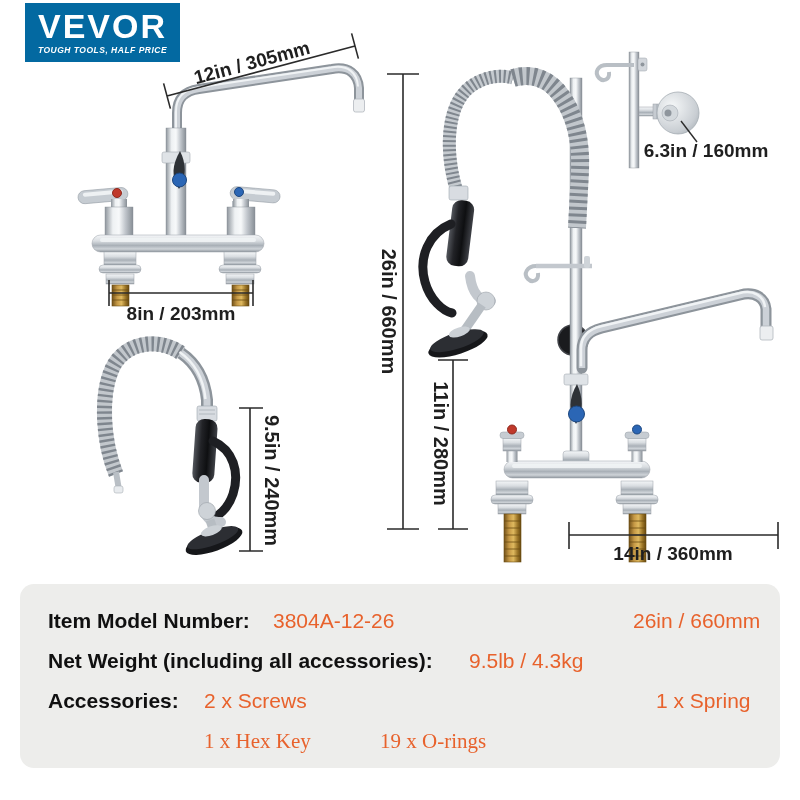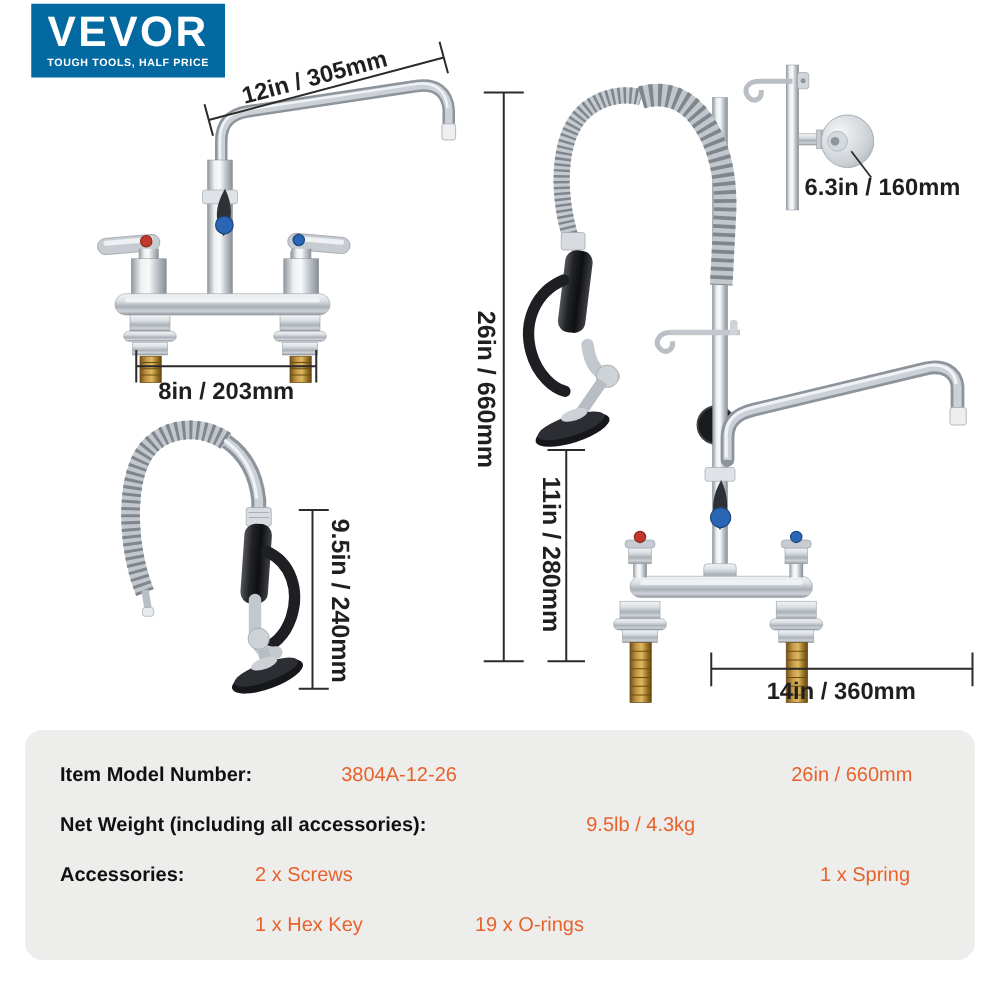--- a/index.html
+++ b/index.html
@@ -17,7 +17,7 @@
     font-size:34px;font-weight:800;letter-spacing:2px;line-height:38px;
   }
   .logo .tagline{
-    font-size:8.5px;font-weight:700;letter-spacing:.5px;line-height:10px;
+    font-size:8.5px;font-weight:700;letter-spacing:.5px;line-height:10px;font-style:italic;
   }
   
   .art{position:absolute;left:0;top:0;width:800px;height:590px;}

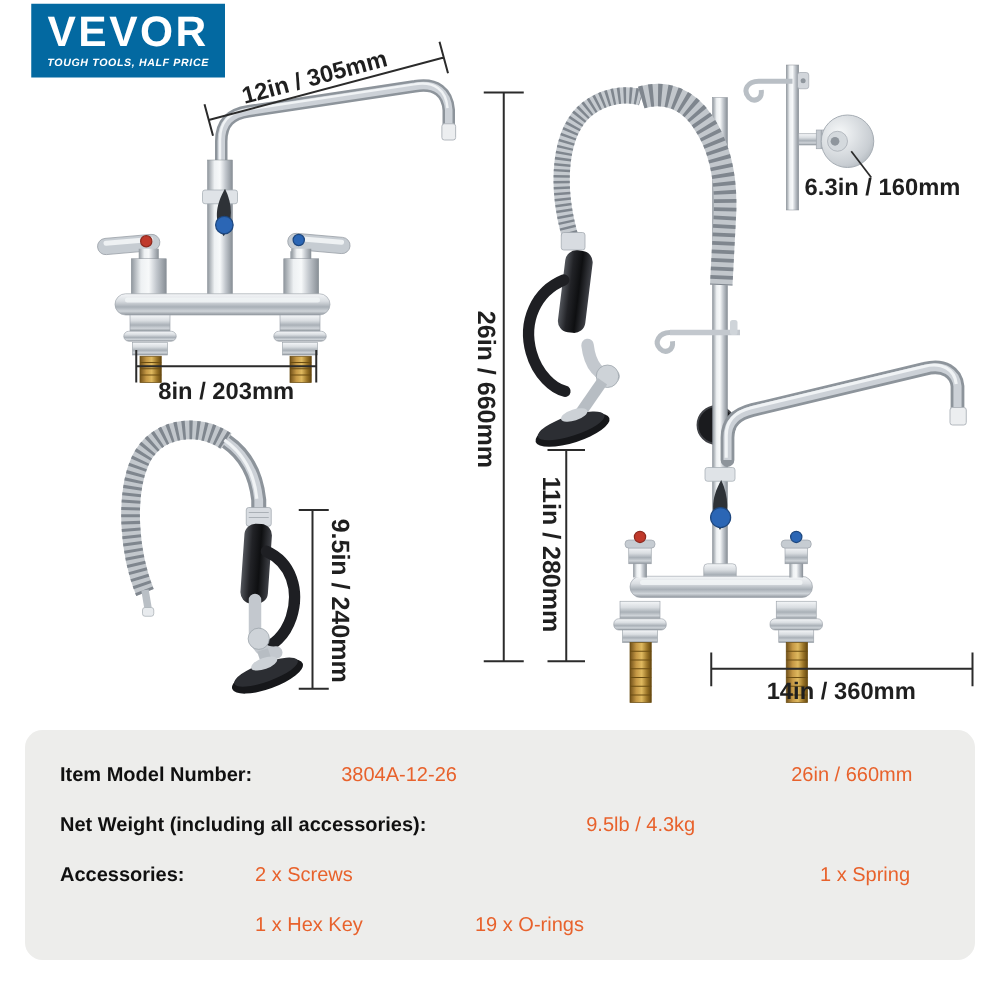--- a/index.html
+++ b/index.html
@@ -40,7 +40,7 @@
     background:#EDEDEB;border-radius:14px;
   }
   .panel .row{position:absolute;left:0;width:760px;height:24px;}
-  .panel span{position:absolute;white-space:nowrap;font-size:16px;line-height:24px;}
+  .panel span{position:absolute;white-space:nowrap;font-size:21px;line-height:24px;}
   .panel .lbl{color:#101010;font-weight:700;}
   .panel .val{color:#E8622C;font-weight:400;}
   #row1{top:25px;} #row2{top:65px;} #row3{top:105px;} #row4{top:145px;}

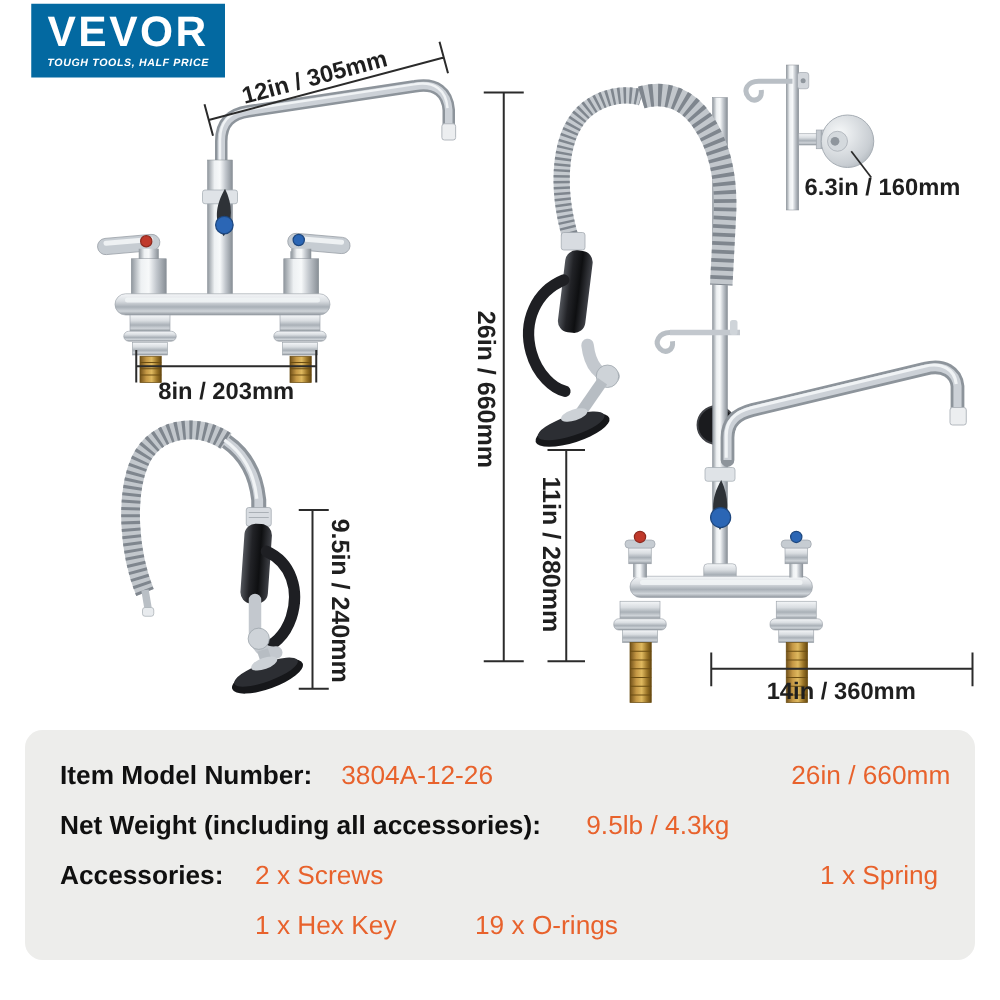--- a/index.html
+++ b/index.html
@@ -43,7 +43,7 @@
   .panel span{position:absolute;white-space:nowrap;font-size:21px;line-height:24px;}
   .panel .lbl{color:#101010;font-weight:700;}
   .panel .val{color:#E8622C;font-weight:400;}
-  #row1{top:25px;} #row2{top:65px;} #row3{top:105px;} #row4{top:145px;}
+  #row1{top:25px;} #row2{top:65px;} #row3{top:105px;} #row4{top:145px;font-family:Liberation Serif, serif;}
 </style>
 </head>
 <body>

